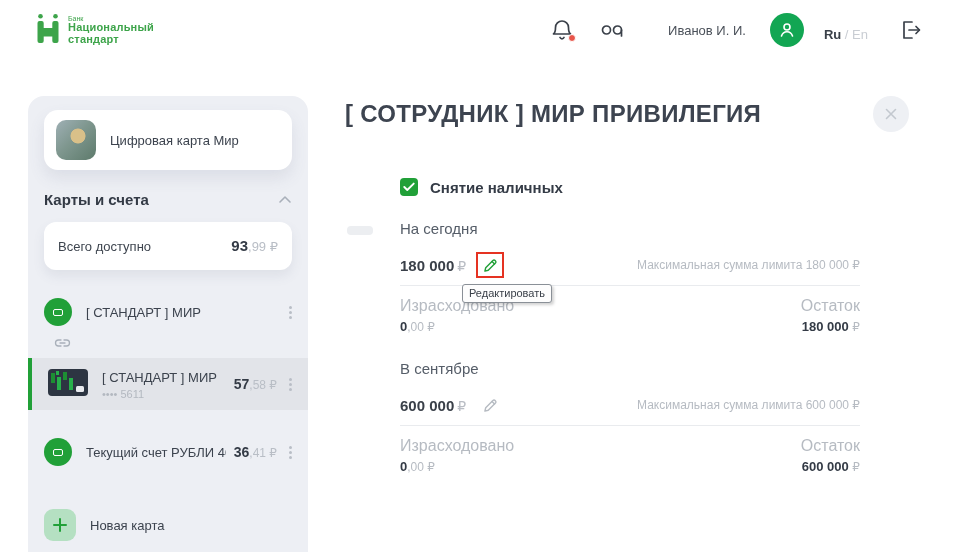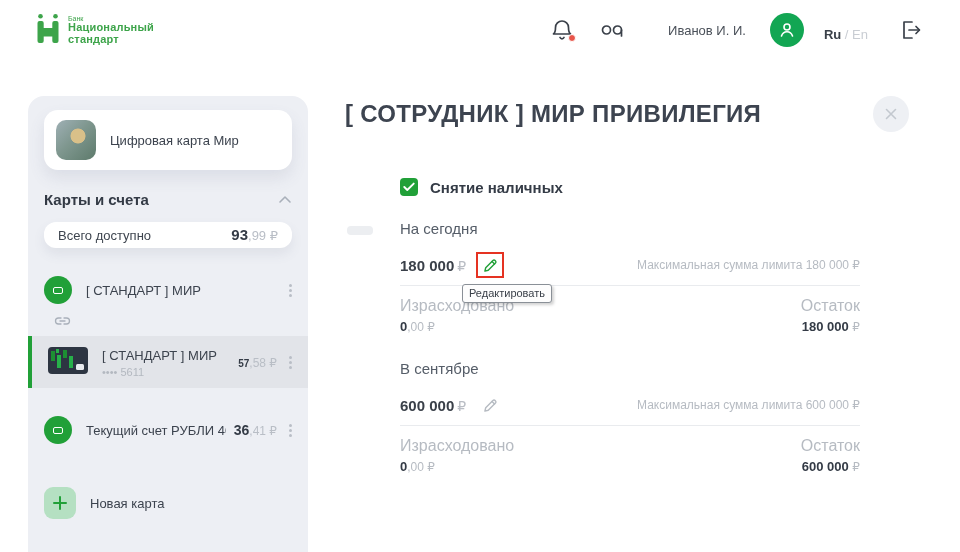--- a/index.html
+++ b/index.html
@@ -40,7 +40,7 @@
   .side-heading { margin:20px 16px 0; height:18px; display:flex; align-items:flex-end;gap:13px; }
   .side-heading-text { font-size:15px; font-weight:bold; color:#333a45; }
   .side-heading .chev { margin-left:auto; cursor:pointer; }
-  .total-card { margin:14px 16px 0; height:26px; background:#fff; border-radius:12px;
+  .total-card { margin:14px 16px 0; height:48px; background:#fff; border-radius:12px;
     box-shadow:0 6px 12px rgba(90,100,130,.10); display:flex; align-items:center;
     padding:0 14px; }
   .total-label { font-size:13px; color:#3e454f; }

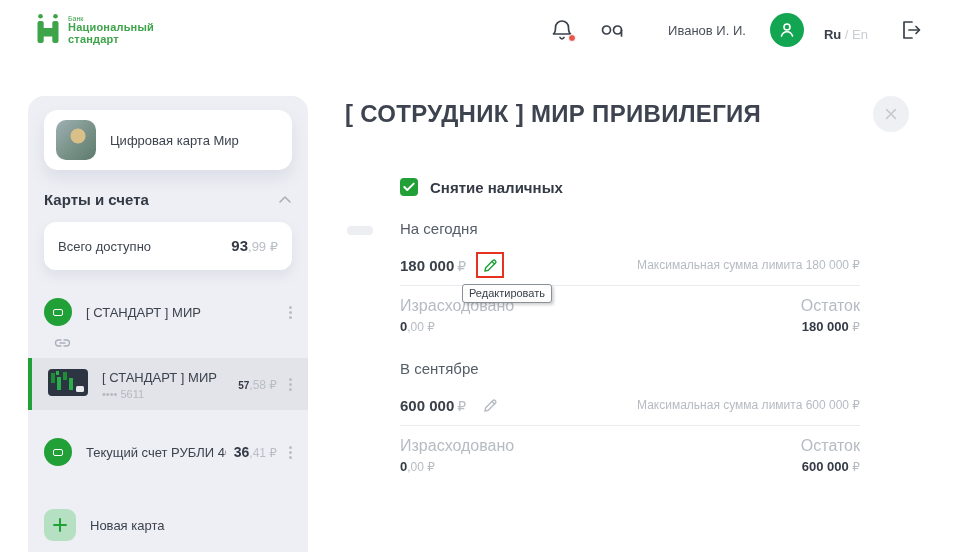--- a/index.html
+++ b/index.html
@@ -226,7 +226,7 @@
       <div class="card-num">•••• 5611</div>
     </span>
     <span class="amount">
-      <span class="amt-int" style="font-size:10px;">57</span><span class="amt-frac" style="font-size:12px;">,58 ₽</span>
+      <span class="amt-int" style="font-size:14px;">57</span><span class="amt-frac" style="font-size:12px;">,58 ₽</span>
     </span>
     <span class="kebab">
         <i></i>

